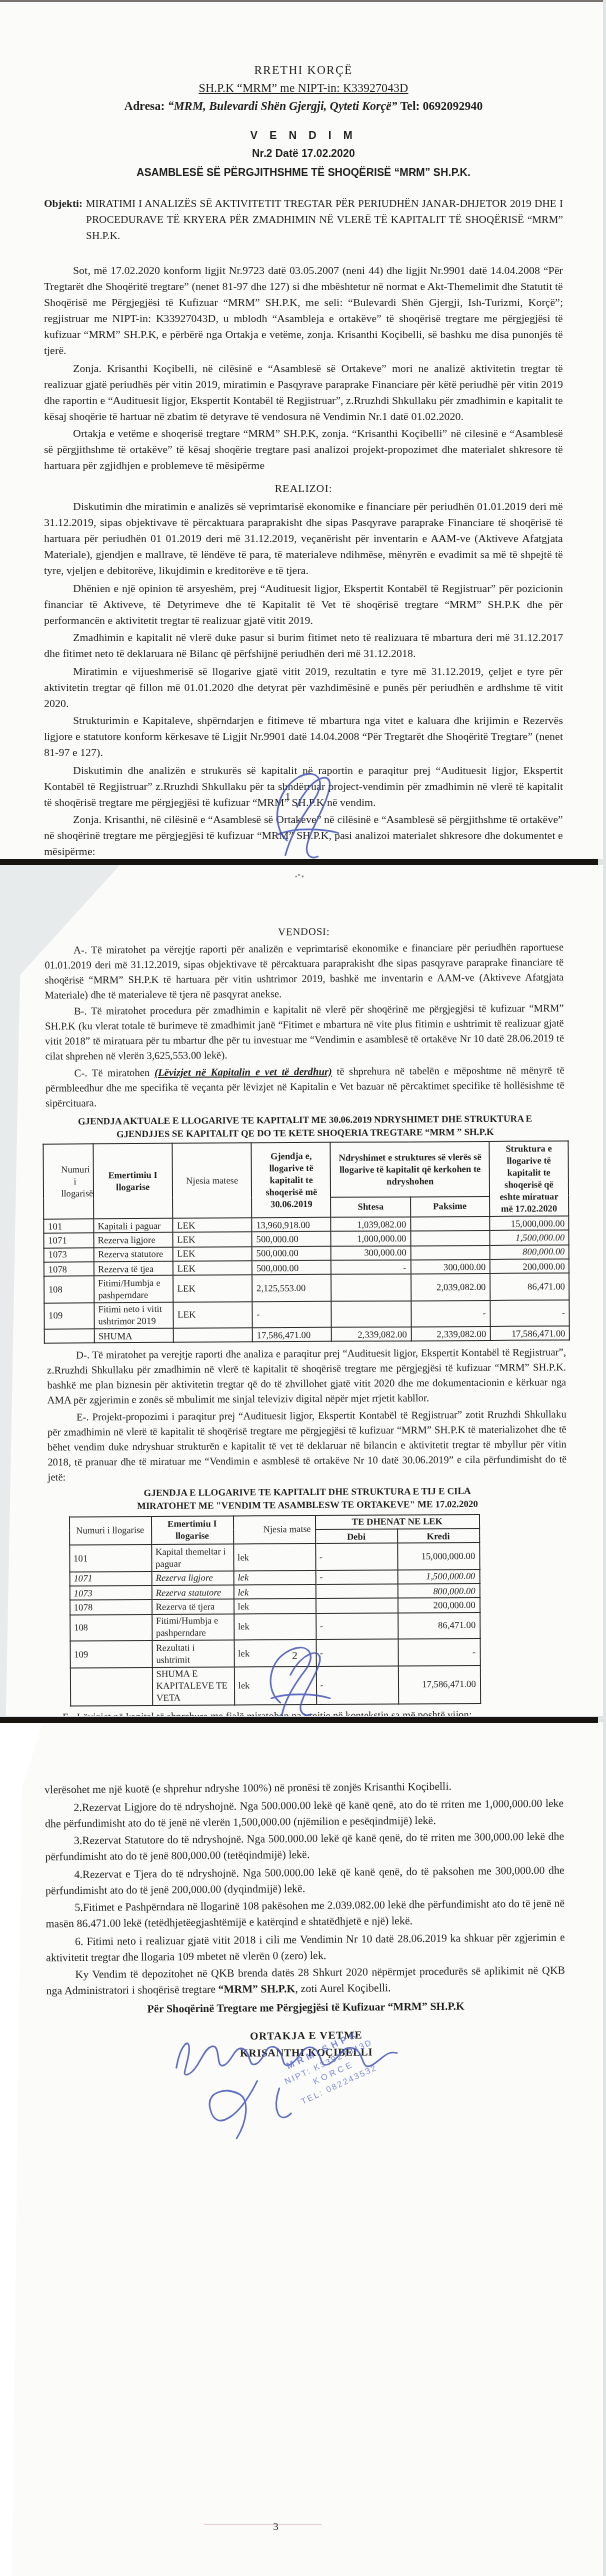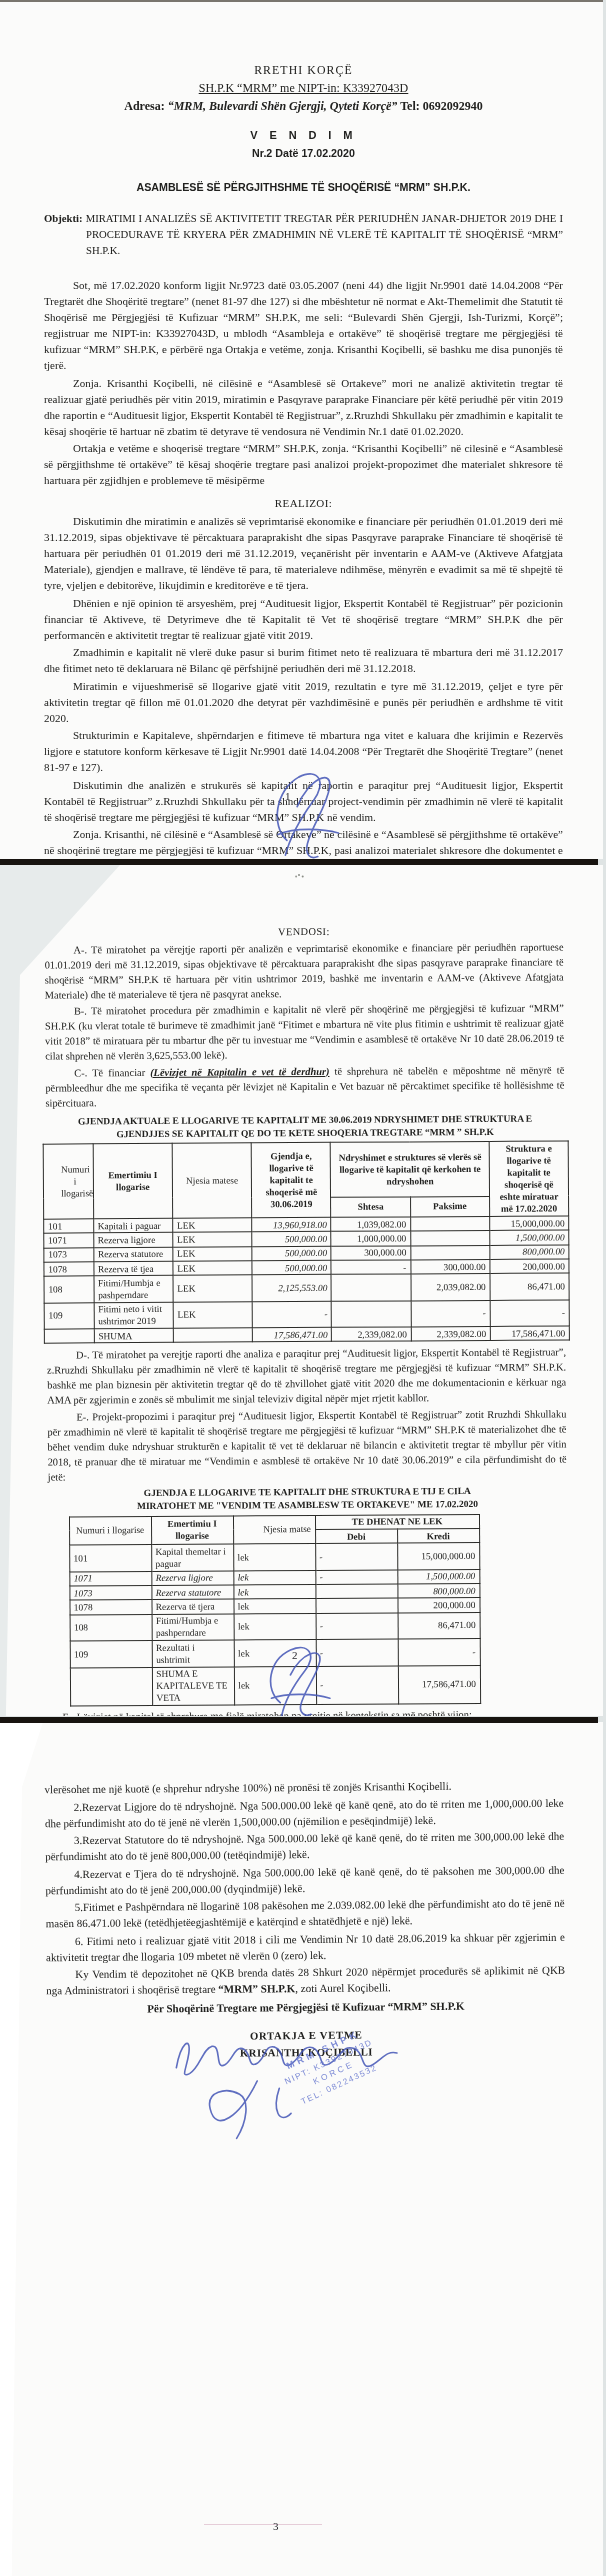--- a/index.html
+++ b/index.html
@@ -34,7 +34,7 @@
   .sansb { font-family:"Liberation Sans","DejaVu Sans",sans-serif; font-weight:bold; }
   .doc-type { font-size:11px; letter-spacing:4.4px; margin-top:13.2px; }
   .doc-number { font-size:10.7px; margin-top:2.2px; }
-  .doc-assembly { font-size:10.7px; margin-top:18px; }
+  .doc-assembly { font-size:10.7px; margin-top:3px; }
 
   .objekti { margin-top:14.7px; padding-left:42px; text-indent:-42px; font-size:10.7px; line-height:16px; text-align:justify; }
   .objekti .label { font-weight:bold; }

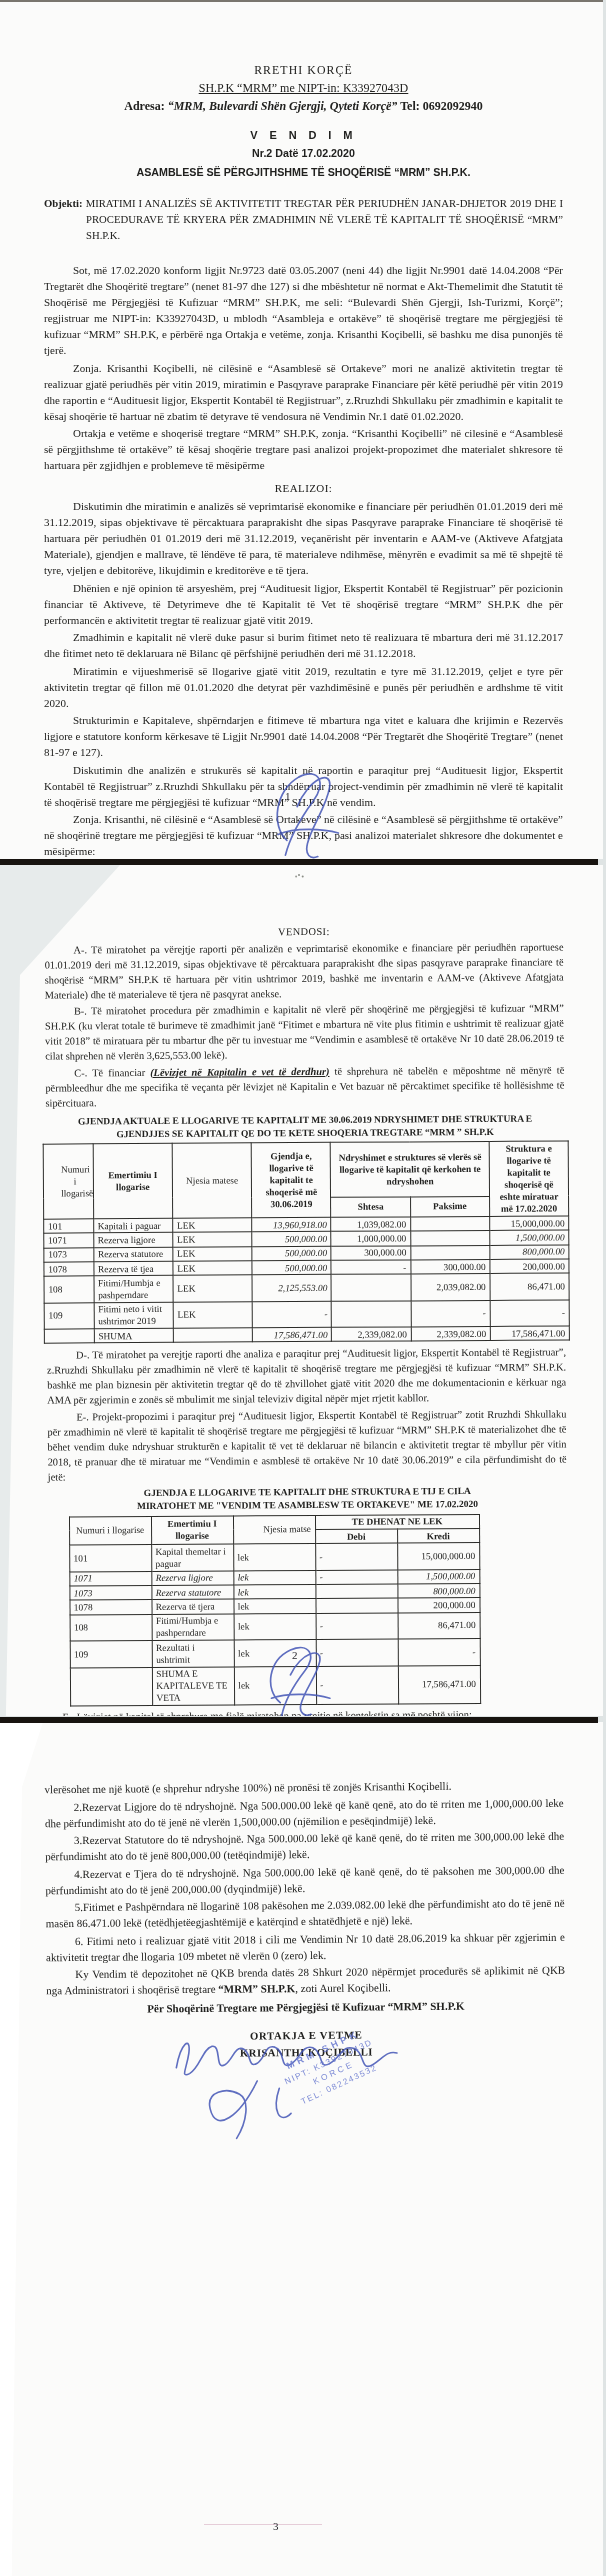--- a/index.html
+++ b/index.html
@@ -146,7 +146,7 @@
         <div class="vendosi">VENDOSI:</div>
         <p class="bodyp">A-. Të miratohet pa vërejtje raporti për analizën e veprimtarisë ekonomike e financiare për periudhën raportuese 01.01.2019 deri më 31.12.2019, sipas objektivave të përcaktuara paraprakisht dhe sipas pasqyrave paraprake financiare të shoqërisë “MRM” SH.P.K të hartuara për vitin ushtrimor 2019, bashkë me inventarin e AAM-ve (Aktiveve Afatgjata Materiale) dhe të materialeve të tjera në pasqyrat anekse.</p>
         <p class="bodyp">B-. Të miratohet procedura për zmadhimin e kapitalit në vlerë për shoqërinë me përgjegjësi të kufizuar “MRM” SH.P.K (ku vlerat totale të burimeve të zmadhimit janë “Fitimet e mbartura në vite plus fitimin e ushtrimit të realizuar gjatë vitit 2018” të miratuara për tu mbartur dhe për tu investuar me “Vendimin e asamblesë të ortakëve Nr 10 datë 28.06.2019  të cilat shprehen në vlerën 3,625,553.00   lekë).</p>
-        <p class="bodyp"><span>C-. Të financiar </span><span class="emphc">(Lëvizjet në Kapitalin e vet të  derdhur)</span><span> të shprehura në tabelën e mëposhtme në mënyrë të përmbleedhur dhe me specifika të veçanta për lëvizjet në Kapitalin e Vet bazuar në përcaktimet specifike të hollësishme të sipërcituara.</span></p>
+        <p class="bodyp"><span>C-. Të miratohen </span><span class="emphc">(Lëvizjet në Kapitalin e vet të  derdhur)</span><span> të shprehura në tabelën e mëposhtme në mënyrë të përmbleedhur dhe me specifika të veçanta për lëvizjet në Kapitalin e Vet bazuar në përcaktimet specifike të hollësishme të sipërcituara.</span></p>
 
         <div class="tbl-title">GJENDJA AKTUALE E LLOGARIVE TE KAPITALIT ME 30.06.2019 NDRYSHIMET  DHE STRUKTURA E</div>
         <div class="tbl-title" style="margin-top:0;">GJENDJJES SE KAPITALIT QE DO TE KETE SHOQERIA TREGTARE  “MRM ” SH.P.K</div>

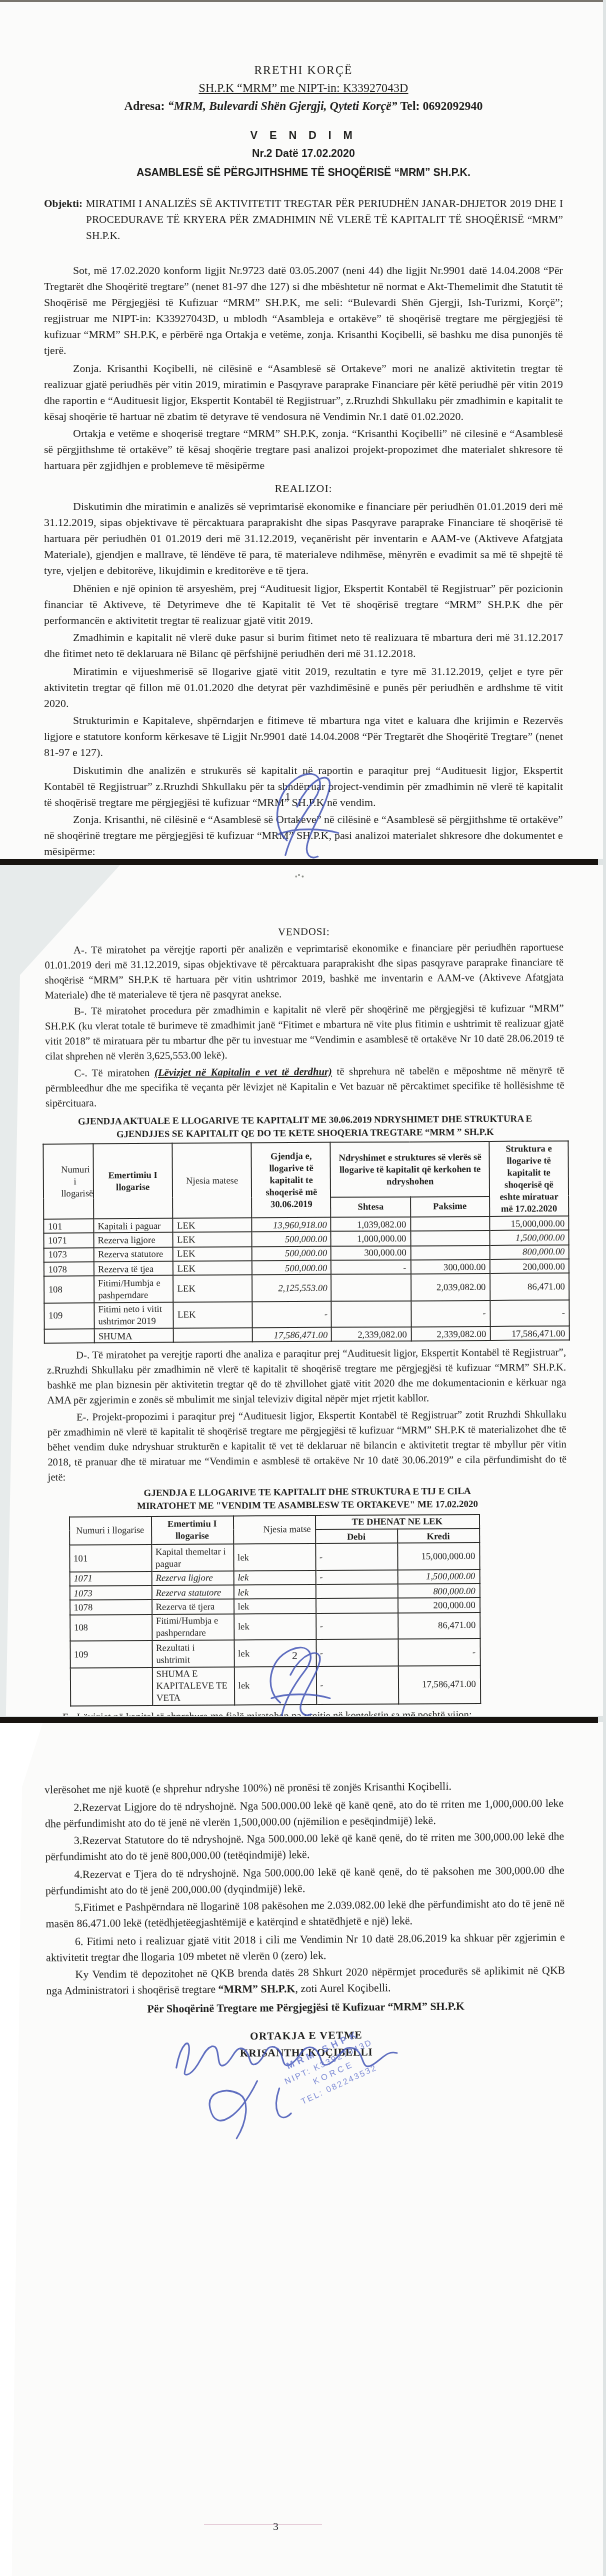--- a/index.html
+++ b/index.html
@@ -58,7 +58,7 @@
   .t1 th:nth-child(1), .t1 td:nth-child(1){ width:28px; }
   .t1 td:nth-child(2){ width:132px; }
   .t1 td:nth-child(3){ width:32px; }
-  .t1 td:nth-child(4){ width:68px; text-align:right;font-style:italic; }
+  .t1 td:nth-child(4){ width:68px; text-align:left; }
   .t1 td:nth-child(5){ width:73px; text-align:right; }
   .t1 td:nth-child(6){ width:60px; text-align:right; }
   .t1 td:nth-child(7){ width:110px; text-align:right; }

